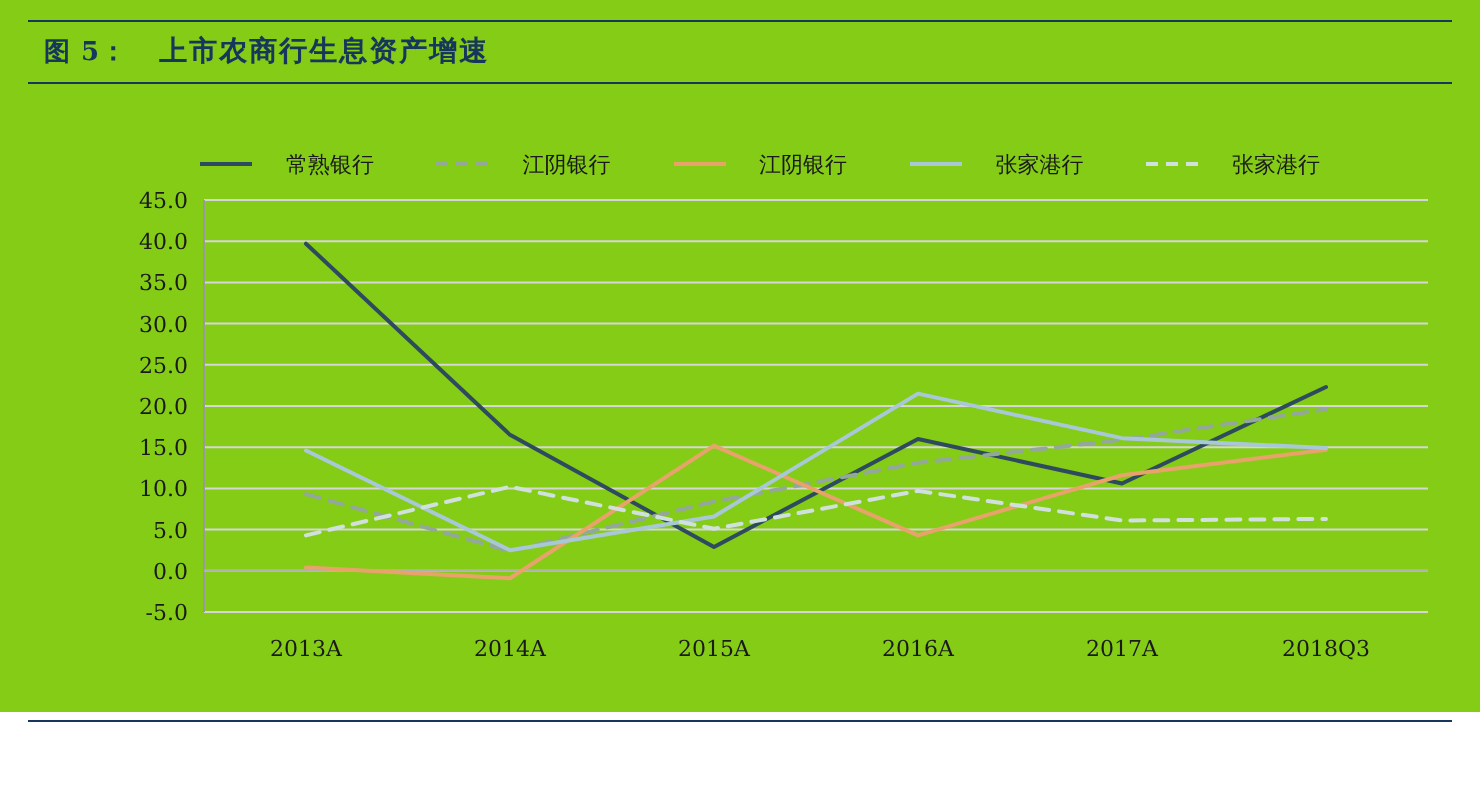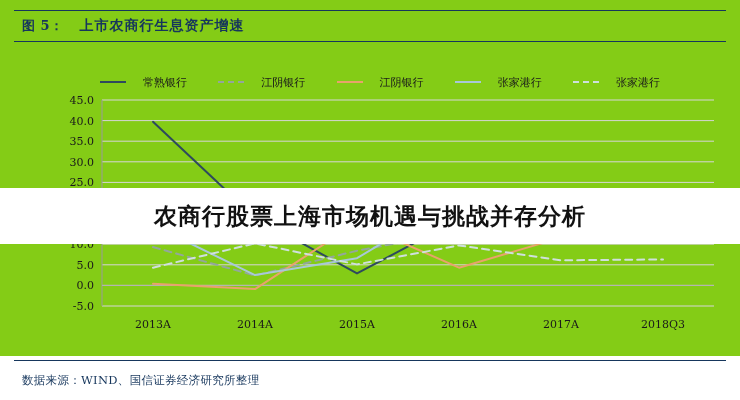--- a/index.html
+++ b/index.html
@@ -201,9 +201,6 @@
   <div class="source-bar"></div>
   <div class="source-text" style="position:absolute; left:14px; top:366px;">数据来源：WIND、国信证券经济研究所整理</div>
 
-  <div class="banner">
-    <span class="banner-text">农商行股票上海市场机遇与挑战并存分析</span>
-  </div>
 
 </div>
 

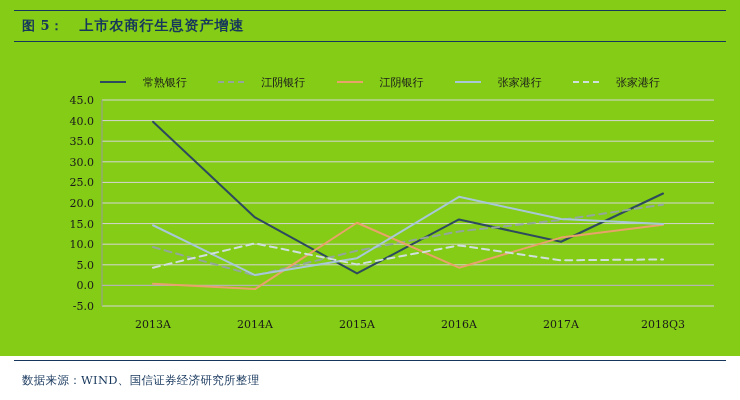--- a/index.html
+++ b/index.html
@@ -199,7 +199,6 @@
   </div>
 
   <div class="source-bar"></div>
-  <div class="source-text" style="position:absolute; left:14px; top:366px;">数据来源：WIND、国信证券经济研究所整理</div>
 
 
 </div>

